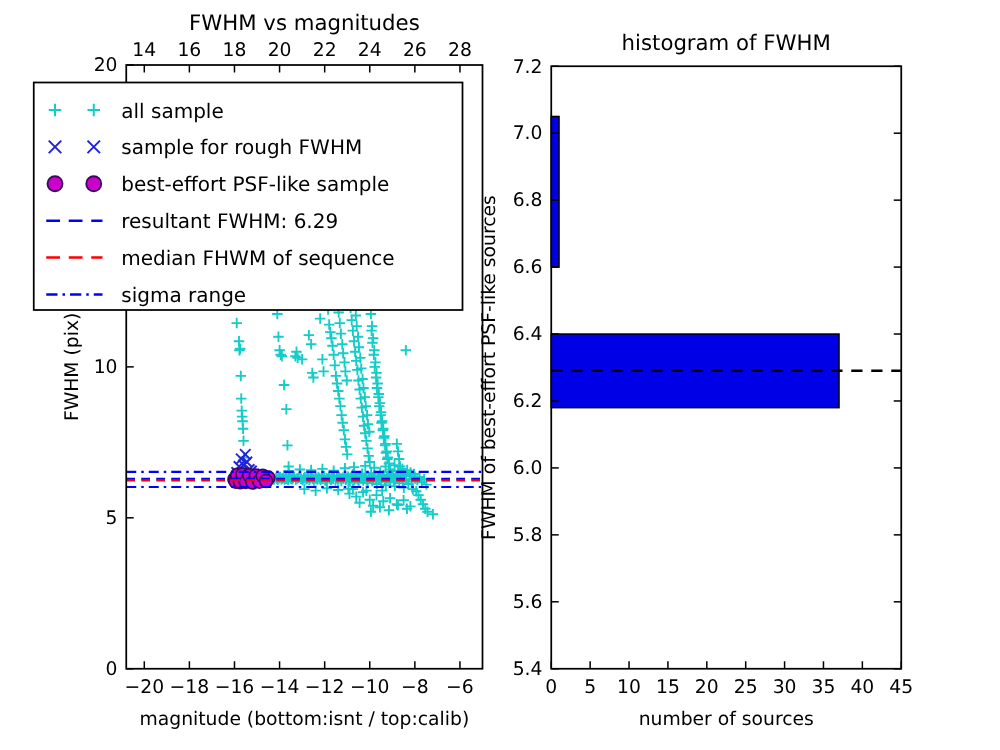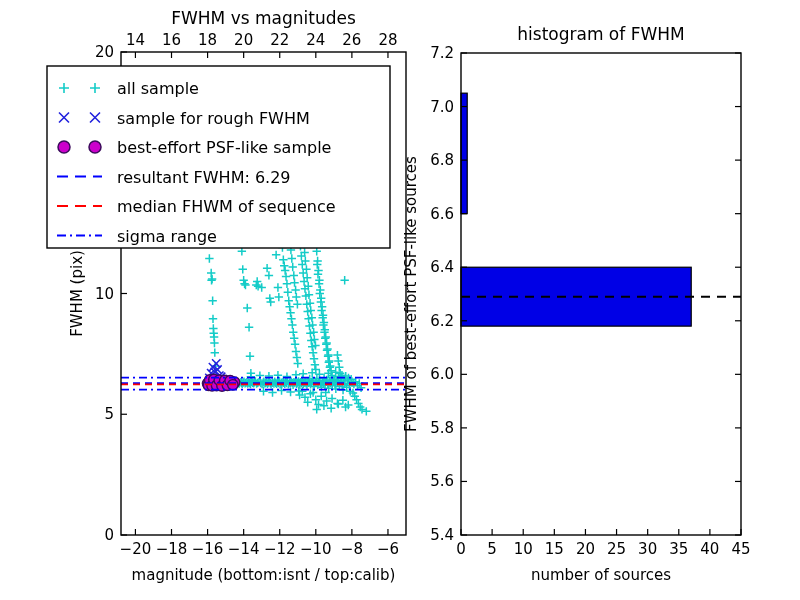--- a/index.html
+++ b/index.html
@@ -9,7 +9,7 @@
     font-family:"DejaVu Sans", sans-serif;
     overflow:hidden;
   }
-  #figure{position:relative;width:636px;height:600px;margin-left:20px;}
+  #figure{position:relative;width:636px;height:600px;}
   svg{display:block;}
   .tick-label{font-family:"DejaVu Sans",sans-serif;font-size:15px;fill:#000;}
   .axis-title{font-family:"DejaVu Sans",sans-serif;font-size:15px;fill:#000;}

